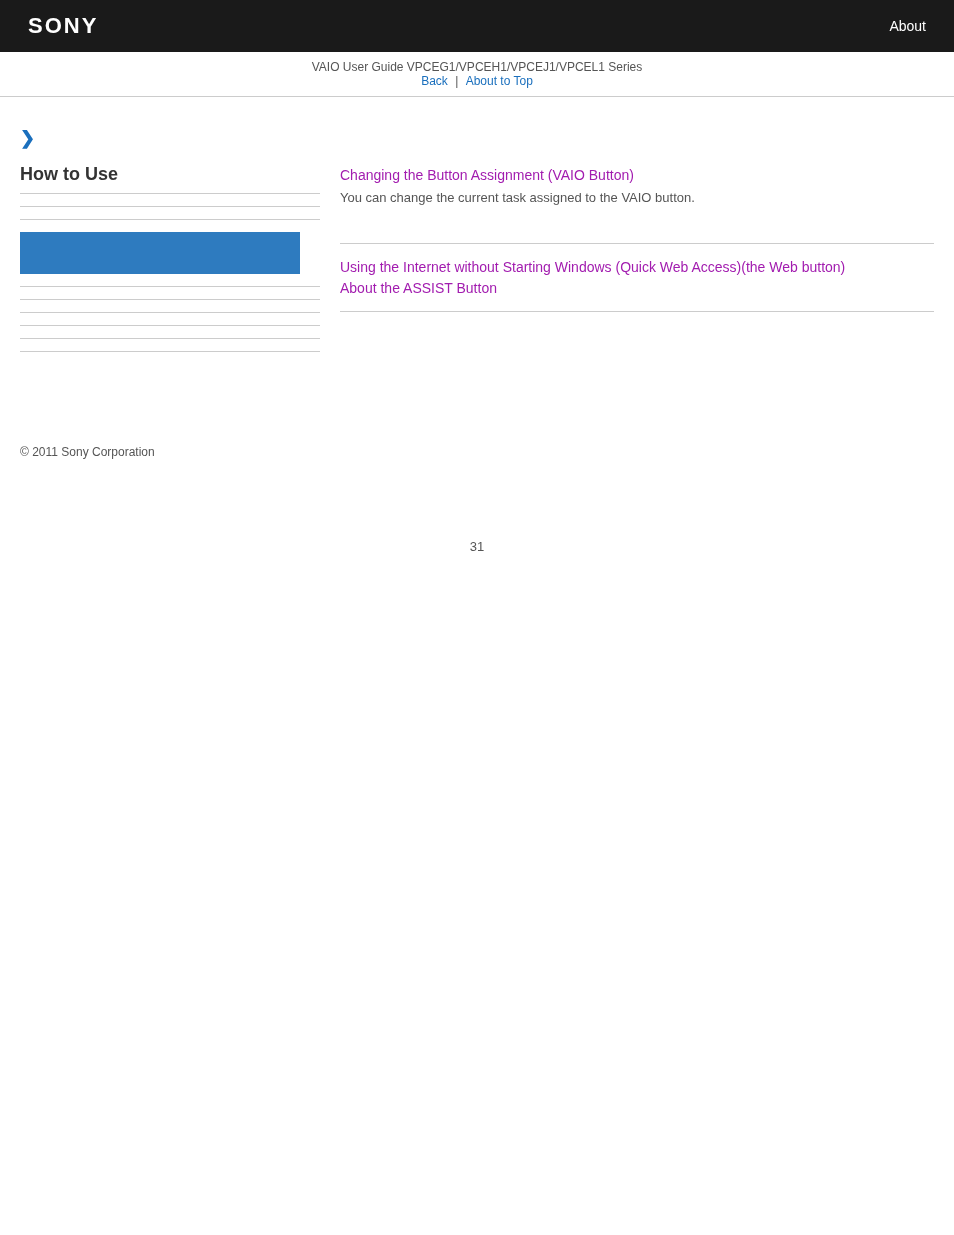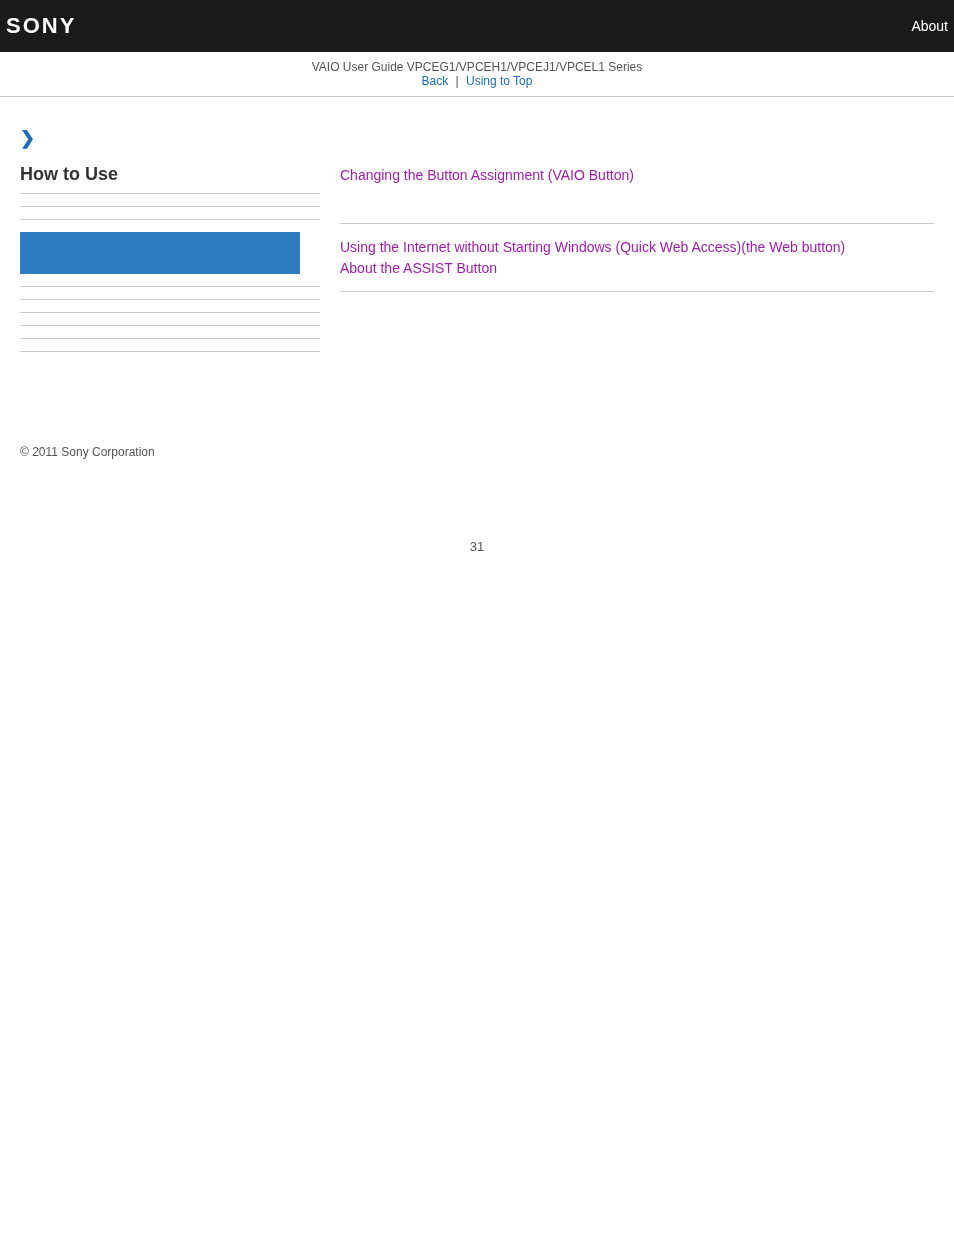--- a/index.html
+++ b/index.html
@@ -24,7 +24,7 @@
       display: flex;
       align-items: center;
       justify-content: space-between;
-      padding: 0 6px;
+      padding: 0 28px;
     }
 
     .sony-logo {

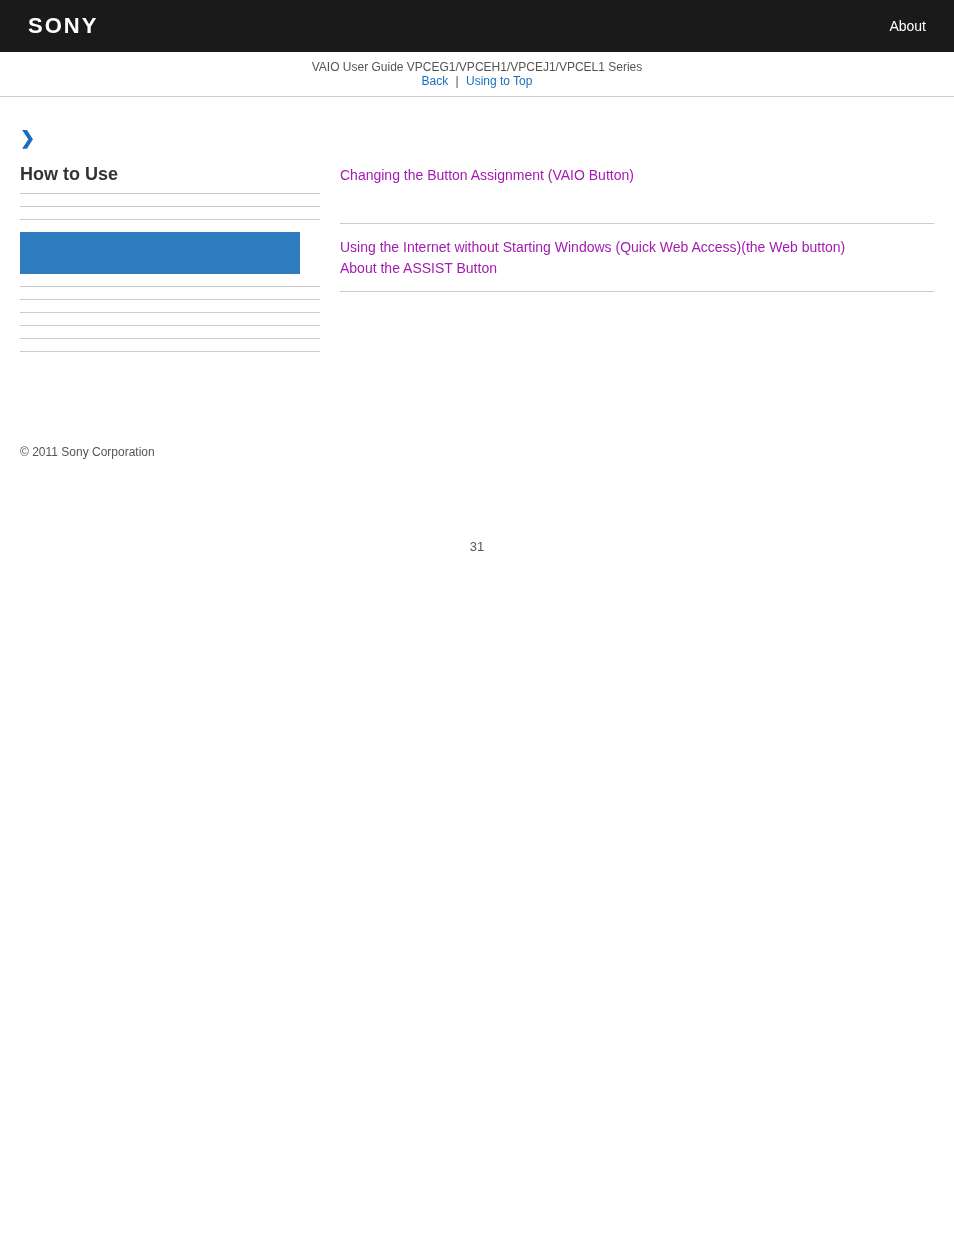--- a/index.html
+++ b/index.html
@@ -183,7 +183,7 @@
   <div class="nav-links">
     <a href="#">Back</a>
     <span class="separator"> | </span>
-    <a href="#">Using to Top</a>
+    <a href="#">About to Top</a>
   </div>
 </div>
 

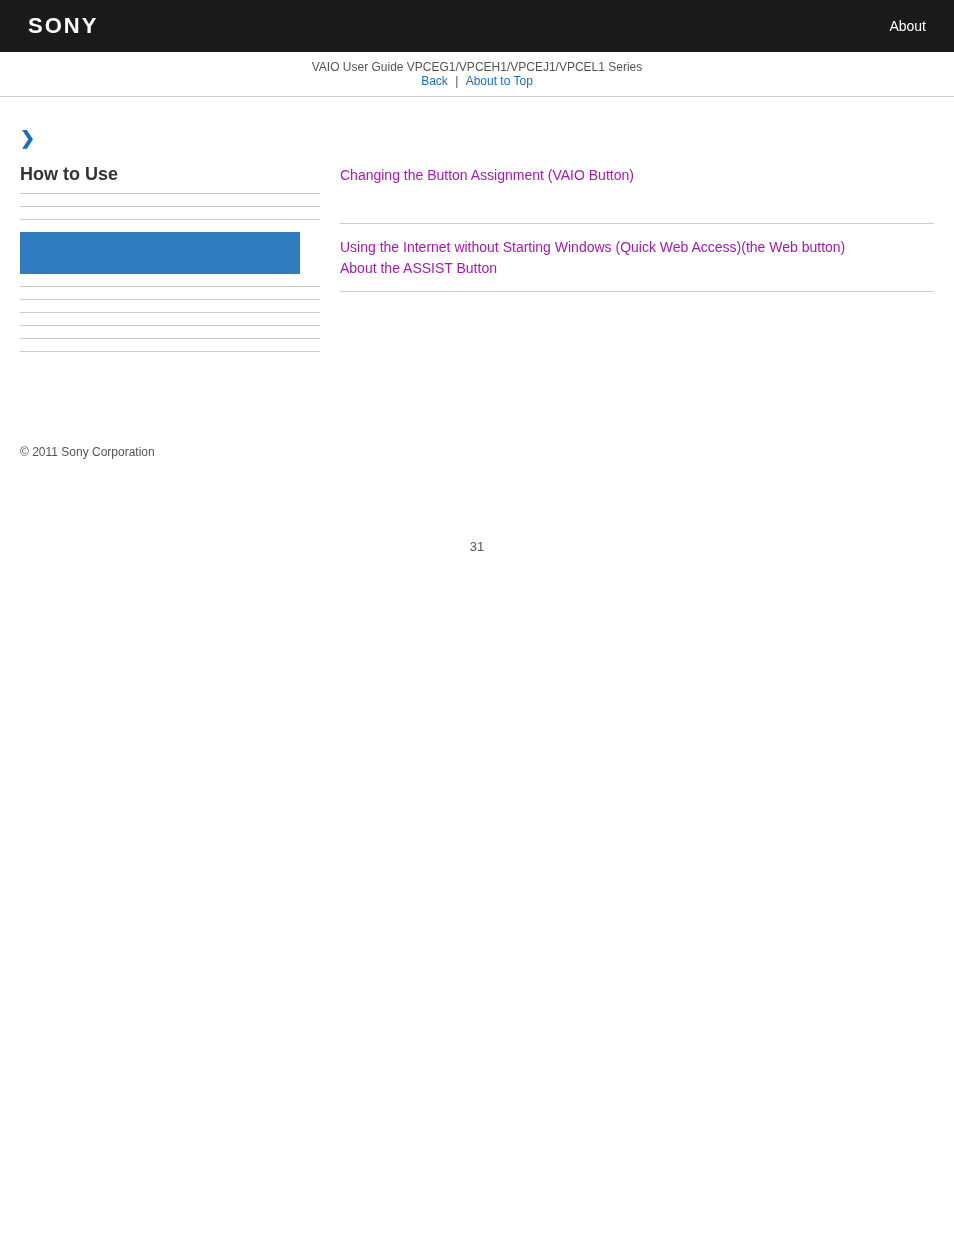--- a/index.html
+++ b/index.html
@@ -211,6 +211,7 @@
 
     <div class="content-item">
       <a href="#" class="content-item-link">Changing the Button Assignment (VAIO Button)</a>
+      <span class="content-item-desc">You can change the current task assigned to the VAIO button.</span>
     </div>
 
     <hr class="content-divider">

